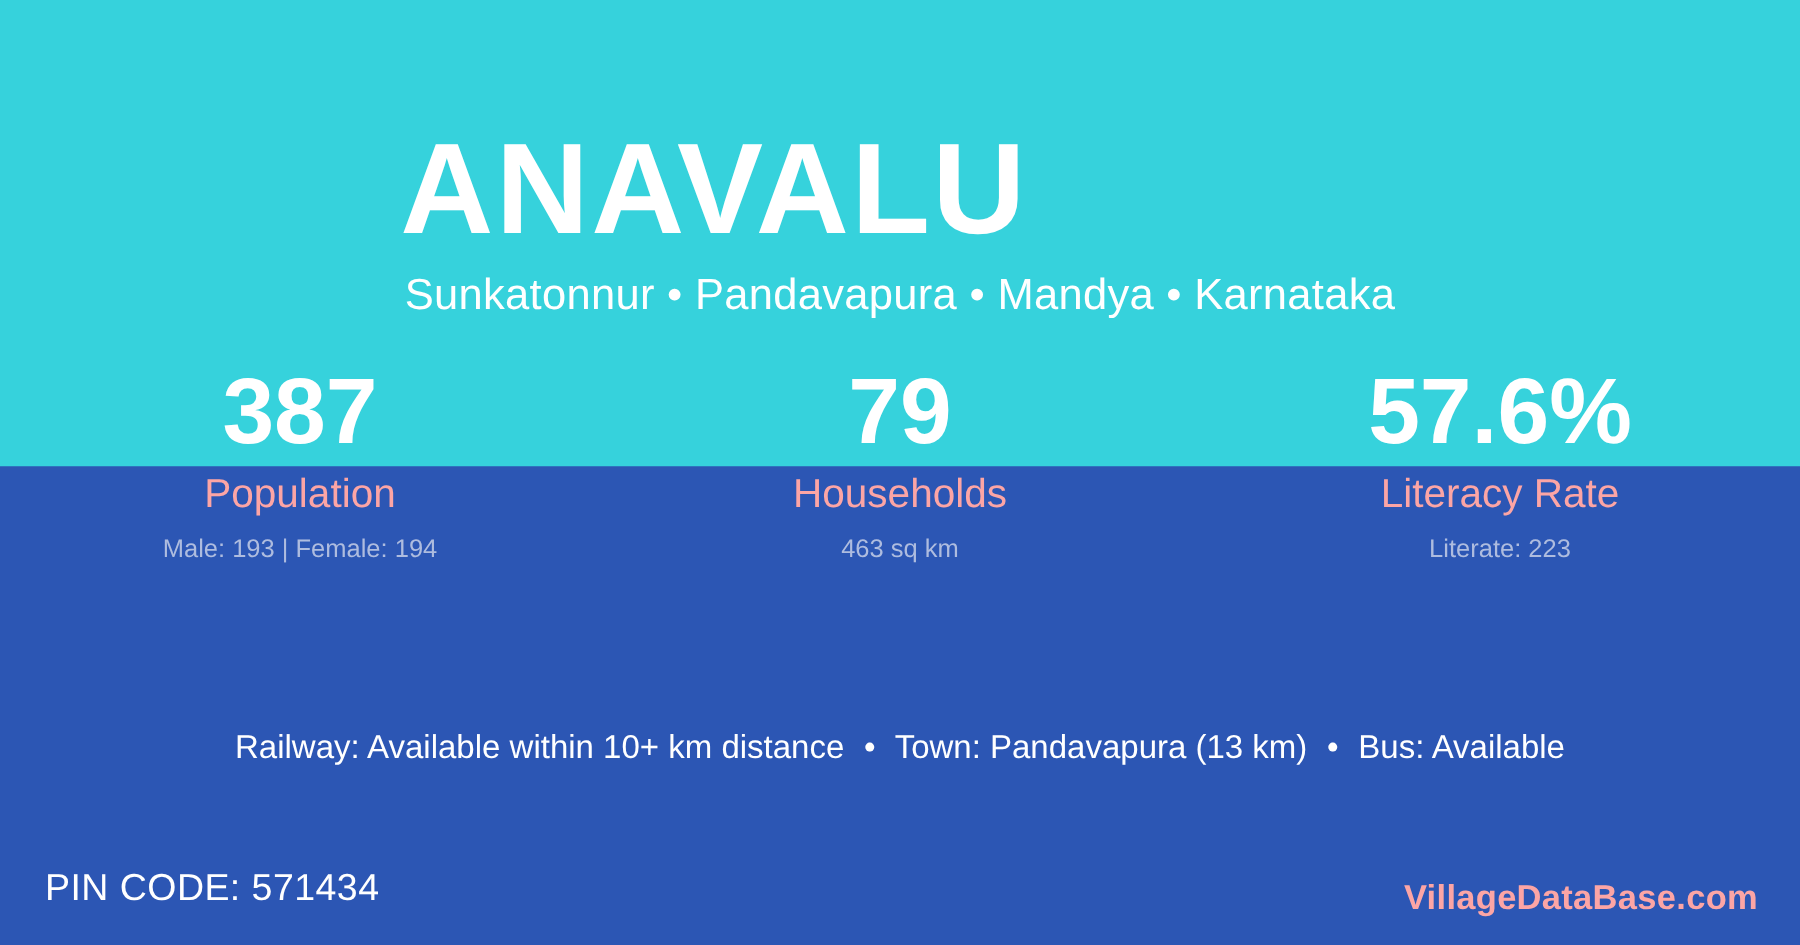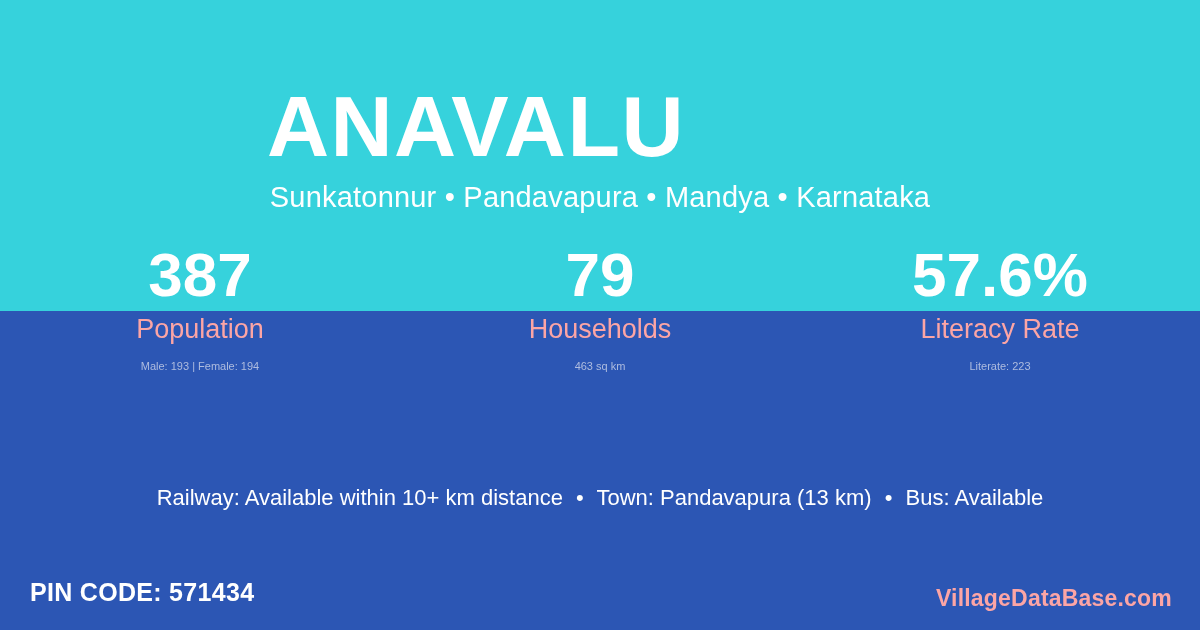--- a/index.html
+++ b/index.html
@@ -100,7 +100,7 @@
   }
   .stat-sub {
     margin-top: 9px;
-    font-size: 11px;
+    font-size: 17px;
     line-height: 22px;
     font-weight: normal;
     color: #aebcdf;

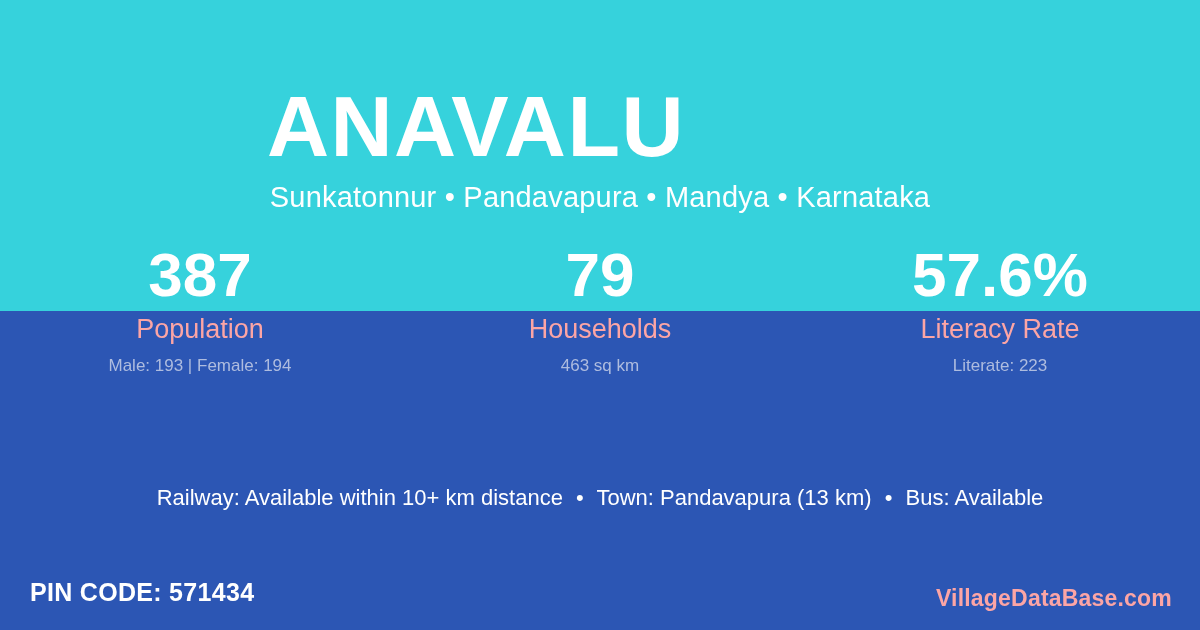--- a/index.html
+++ b/index.html
@@ -130,7 +130,7 @@
     top: 576px;
     font-size: 25px;
     line-height: 32px;
-    font-weight: bold;
+    font-weight: normal;
     color: #ffffff;
     letter-spacing: 0.3px;
     white-space: nowrap;

